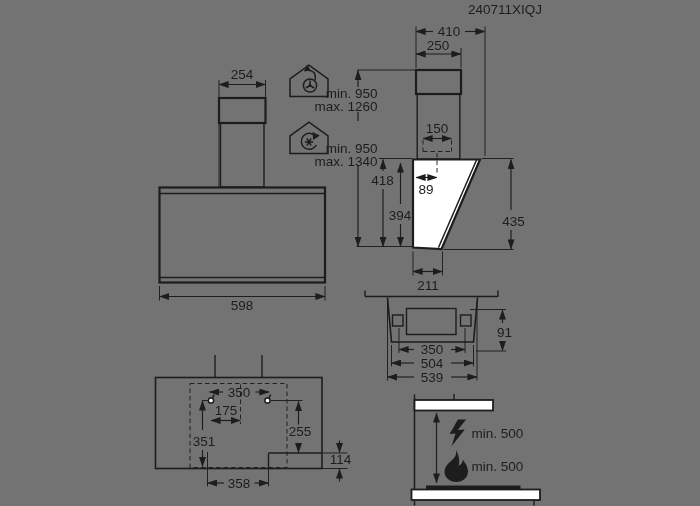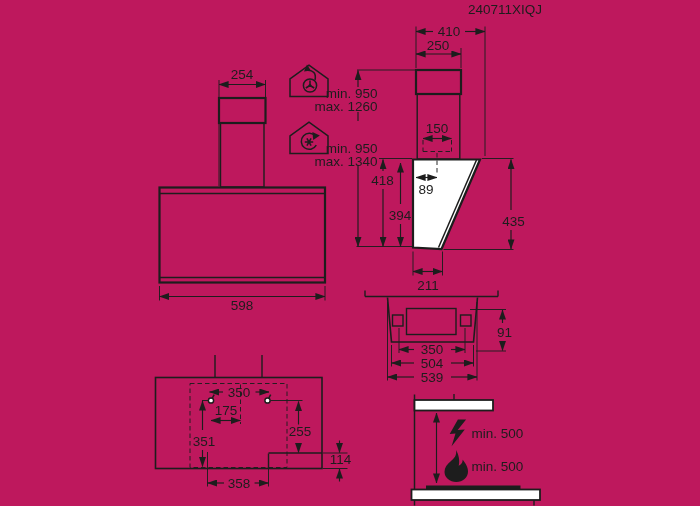--- a/index.html
+++ b/index.html
@@ -3,7 +3,7 @@
 <meta charset="utf-8">
 <style>
   html,body{margin:0;padding:0;background:#fff;}
-  .stage{position:relative;width:700px;height:506px;background:#be185d;overflow:hidden;}
+  .stage{position:relative;width:700px;height:506px;background:#737373;overflow:hidden;}
   svg{display:block;}
   .ln{stroke:#1d1d1d;fill:none;stroke-width:1.5px;}
   .s22{stroke-width:2.2px;}

